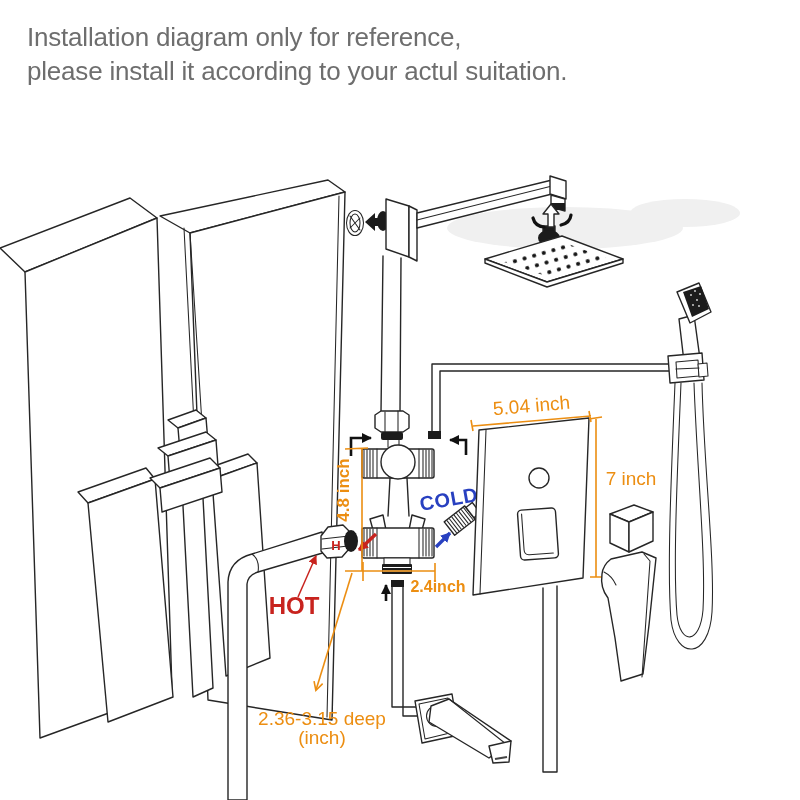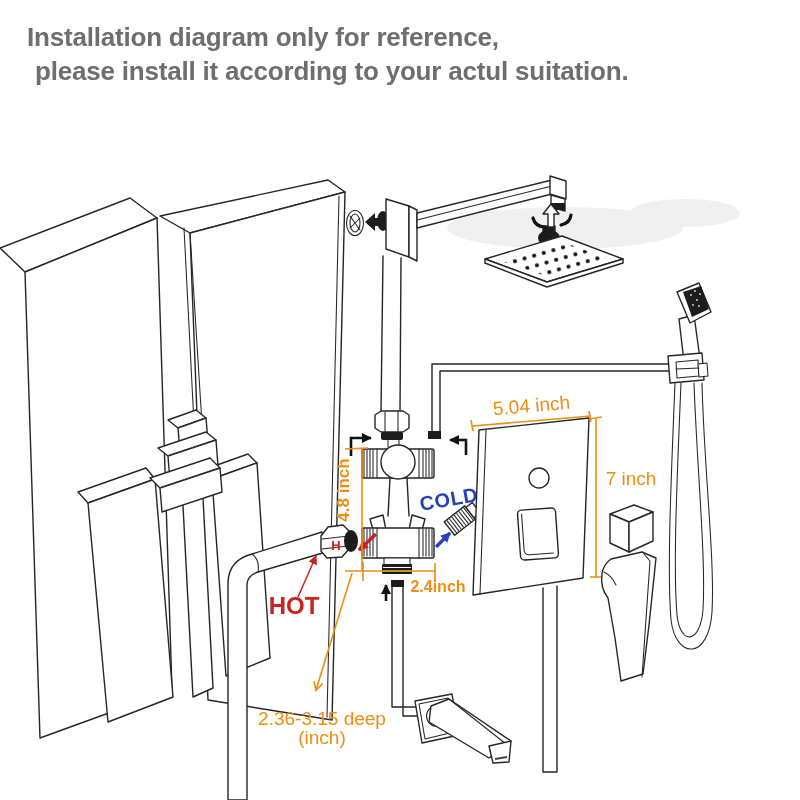--- a/index.html
+++ b/index.html
@@ -5,7 +5,7 @@
   html,body{margin:0;padding:0}
   body{width:800px;height:800px;background:#fff;position:relative;overflow:hidden;
        font-family:"Liberation Sans",sans-serif}
-  .title{position:absolute;left:27px;top:20px;font-weight:bold;font-size:26px;line-height:34px;
+  .title{position:absolute;left:27px;top:20px;font-weight:normal;font-size:26px;line-height:34px;
          color:var(--title_gray,#6e6e6e);letter-spacing:-0.2px;white-space:nowrap}
   .title .l2{margin-left:8px}
   svg{position:absolute;left:0;top:0}

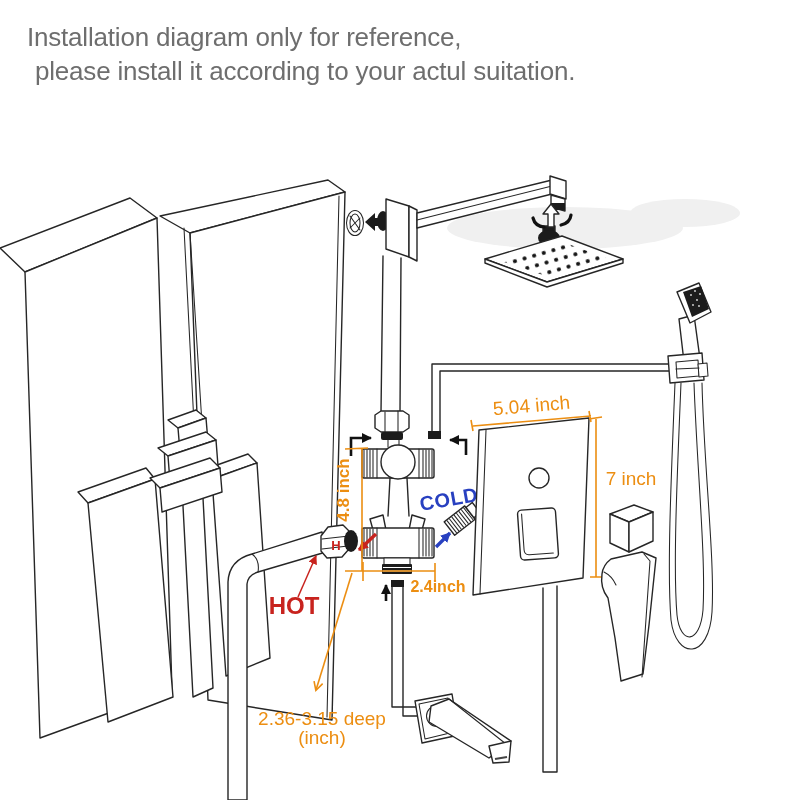--- a/index.html
+++ b/index.html
@@ -7,7 +7,7 @@
        font-family:"Liberation Sans",sans-serif}
   .title{position:absolute;left:27px;top:20px;font-weight:normal;font-size:26px;line-height:34px;
          color:var(--title_gray,#6e6e6e);letter-spacing:-0.2px;white-space:nowrap}
-  .title .l2{margin-left:8px}
+  .title .l2{}
   svg{position:absolute;left:0;top:0}
   .oln{fill:#fff;stroke:#262626;stroke-width:1.4;stroke-linejoin:round}
   .ln{fill:none;stroke:#262626;stroke-width:1.4;stroke-linejoin:round;stroke-linecap:round}

